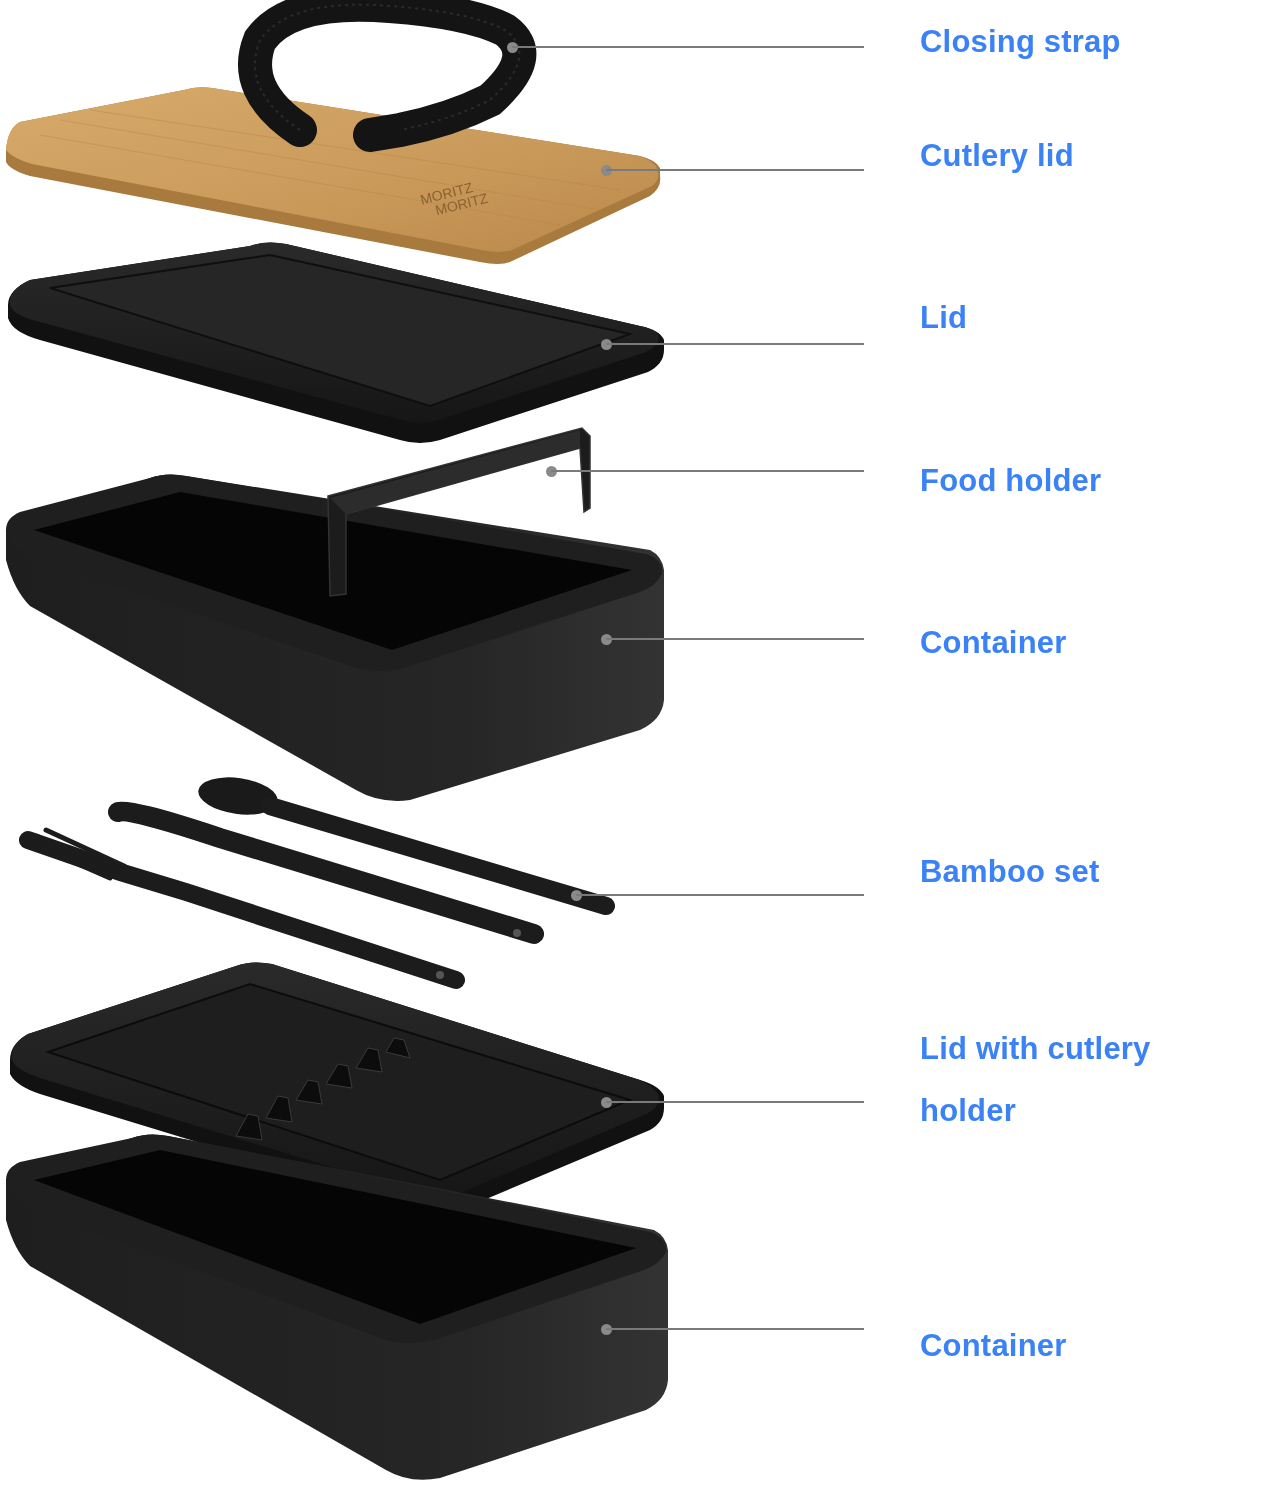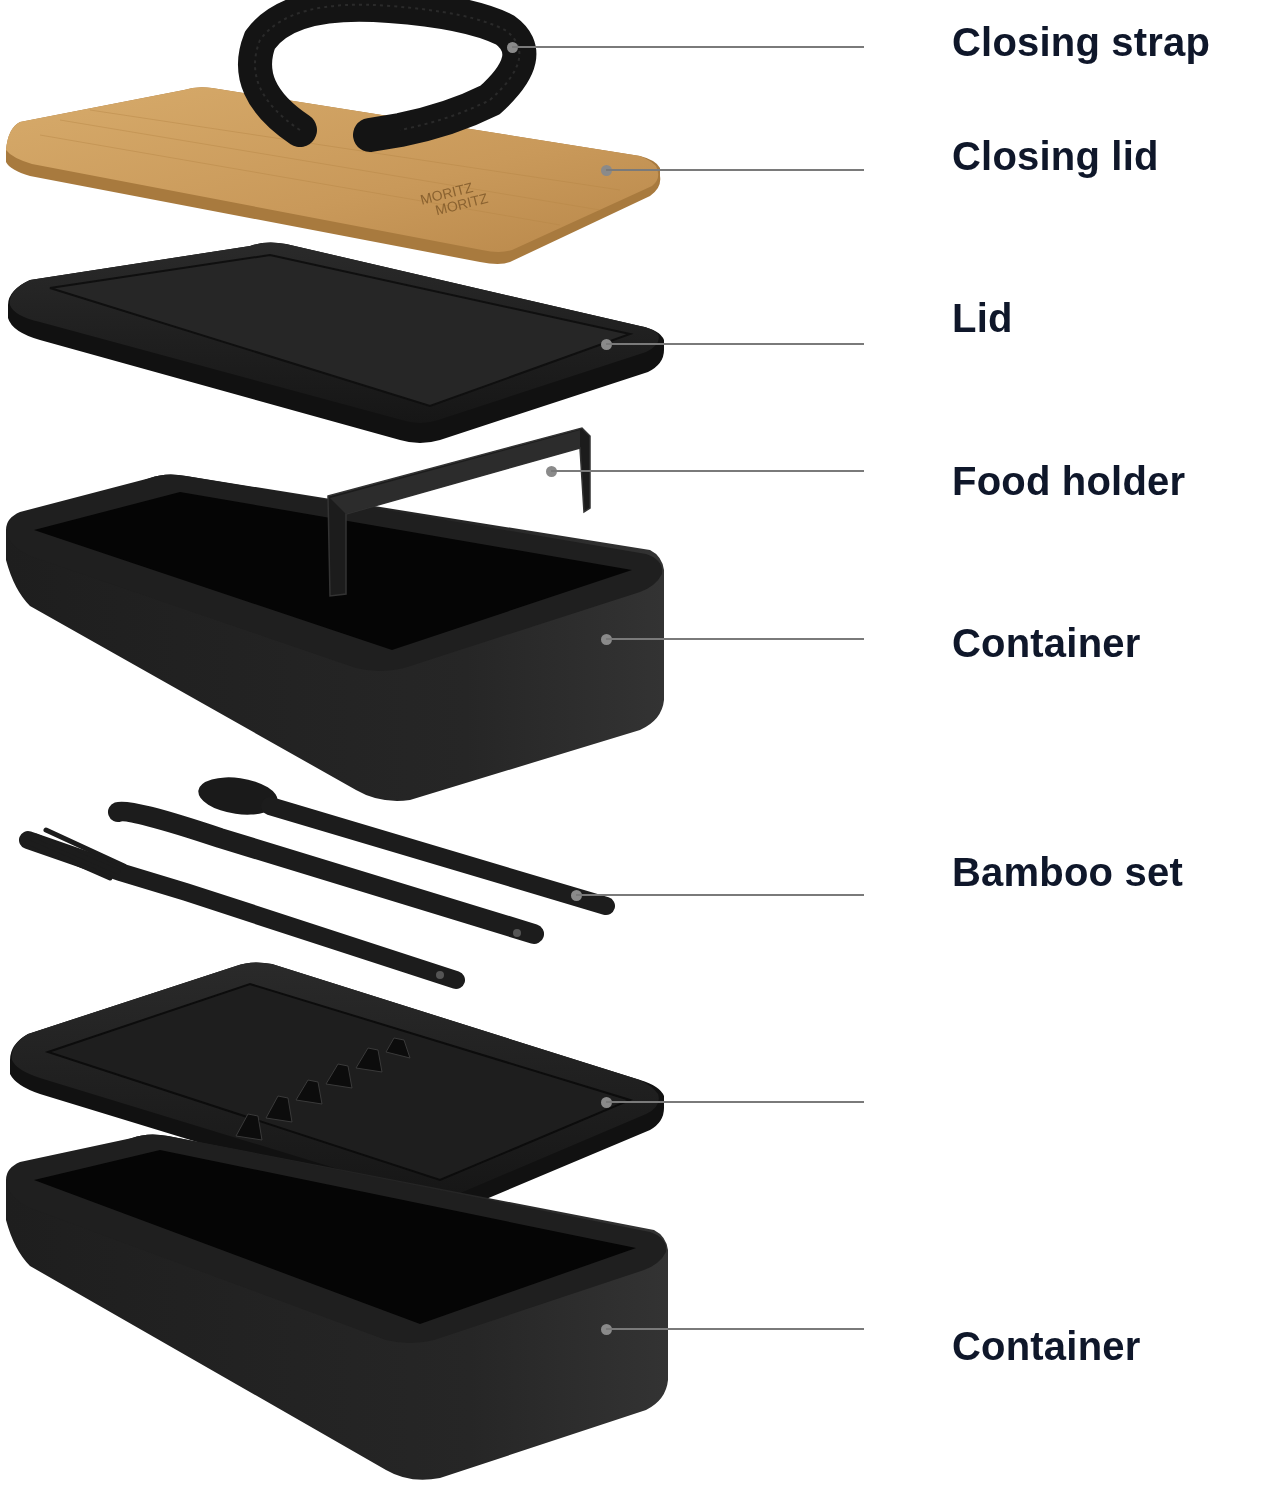--- a/index.html
+++ b/index.html
@@ -5,7 +5,7 @@
   html,body{margin:0;padding:0;background:#ffffff;}
   body{width:1278px;height:1500px;position:relative;overflow:hidden;font-family:"Liberation Sans","DejaVu Sans",sans-serif;}
   #art{position:absolute;left:0;top:0;}
-  .label{position:absolute;left:952px;font-weight:bold;font-size:40px;line-height:62px;color:#0f172a;letter-spacing:0.2px;white-space:nowrap;}
+  .label{position:absolute;left:920px;font-weight:bold;font-size:31px;line-height:62px;color:#3b82f6;letter-spacing:0.2px;white-space:nowrap;}
   .label.two{white-space:normal;width:358px;}
   .lead{position:absolute;height:2px;background:#7a7a7a;}
   .dot{position:absolute;width:11px;height:11px;border-radius:50%;background:#8a8a8a;margin-left:-5px;margin-top:-5px;}

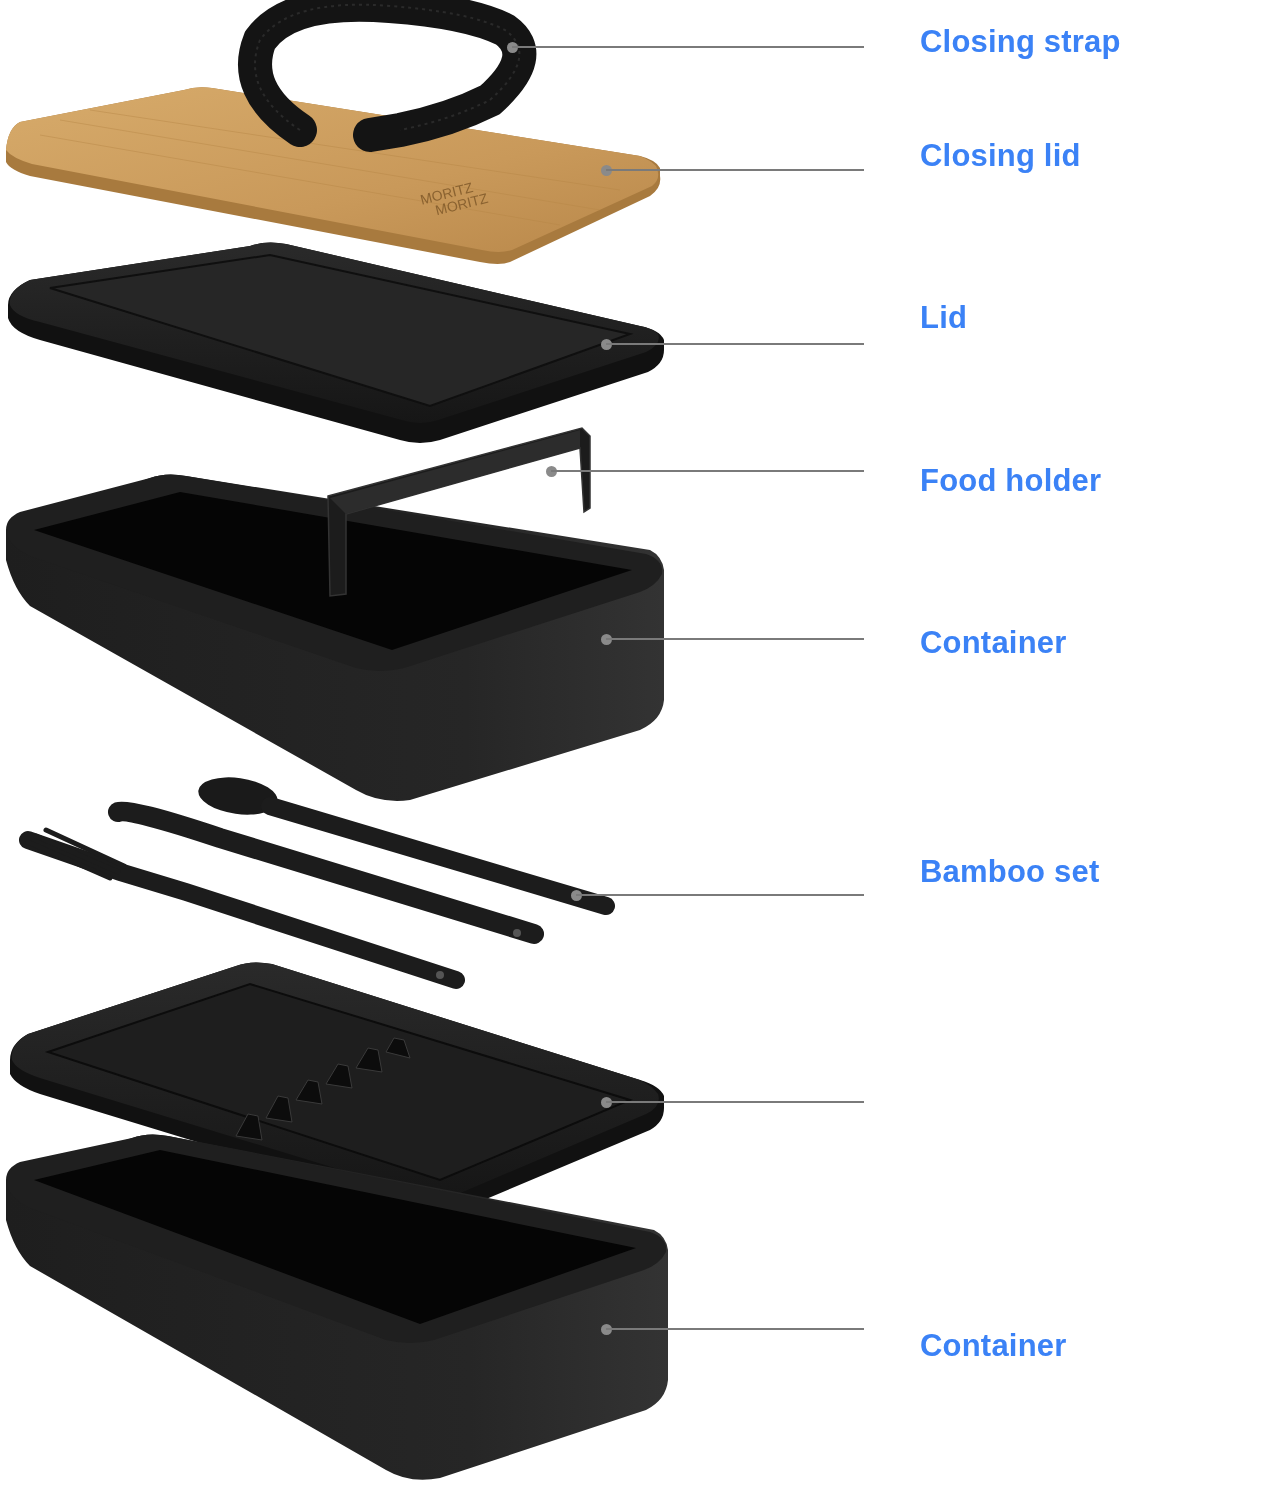--- a/index.html
+++ b/index.html
@@ -125,7 +125,7 @@
 <div class="lead" style="left:606px;top:1328px;width:258px"></div>
 
 <div class="label" style="top:11px">Closing strap</div>
-<div class="label" style="top:125px">Closing lid</div>
+<div class="label" style="top:125px">Cutlery lid</div>
 <div class="label" style="top:287px">Lid</div>
 <div class="label" style="top:450px">Food holder</div>
 <div class="label" style="top:612px">Container</div>

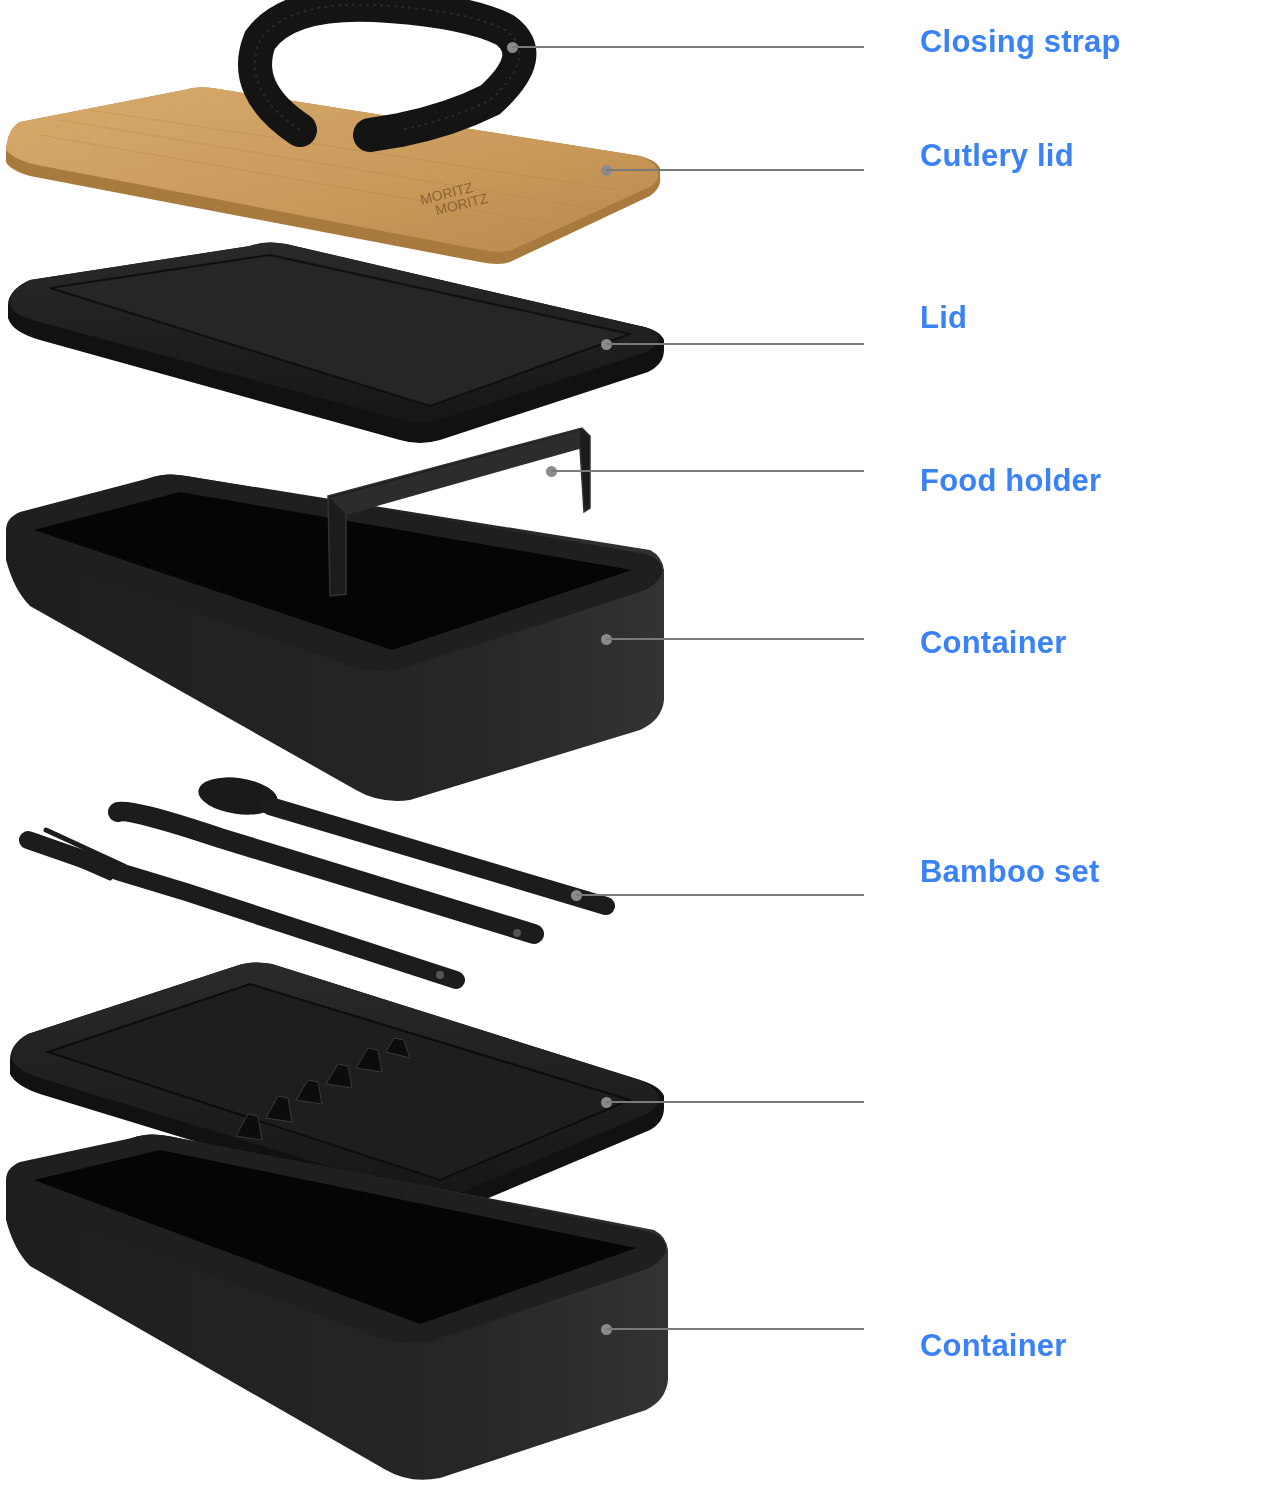--- a/index.html
+++ b/index.html
@@ -131,6 +131,7 @@
 <div class="label" style="top:612px">Container</div>
 <div class="label" style="top:841px">Bamboo set</div>
 <div class="label two" style="top:1018px">
+  <div>Lid with cutlery</div>
 </div>
 <div class="label" style="top:1315px">Container</div>
 

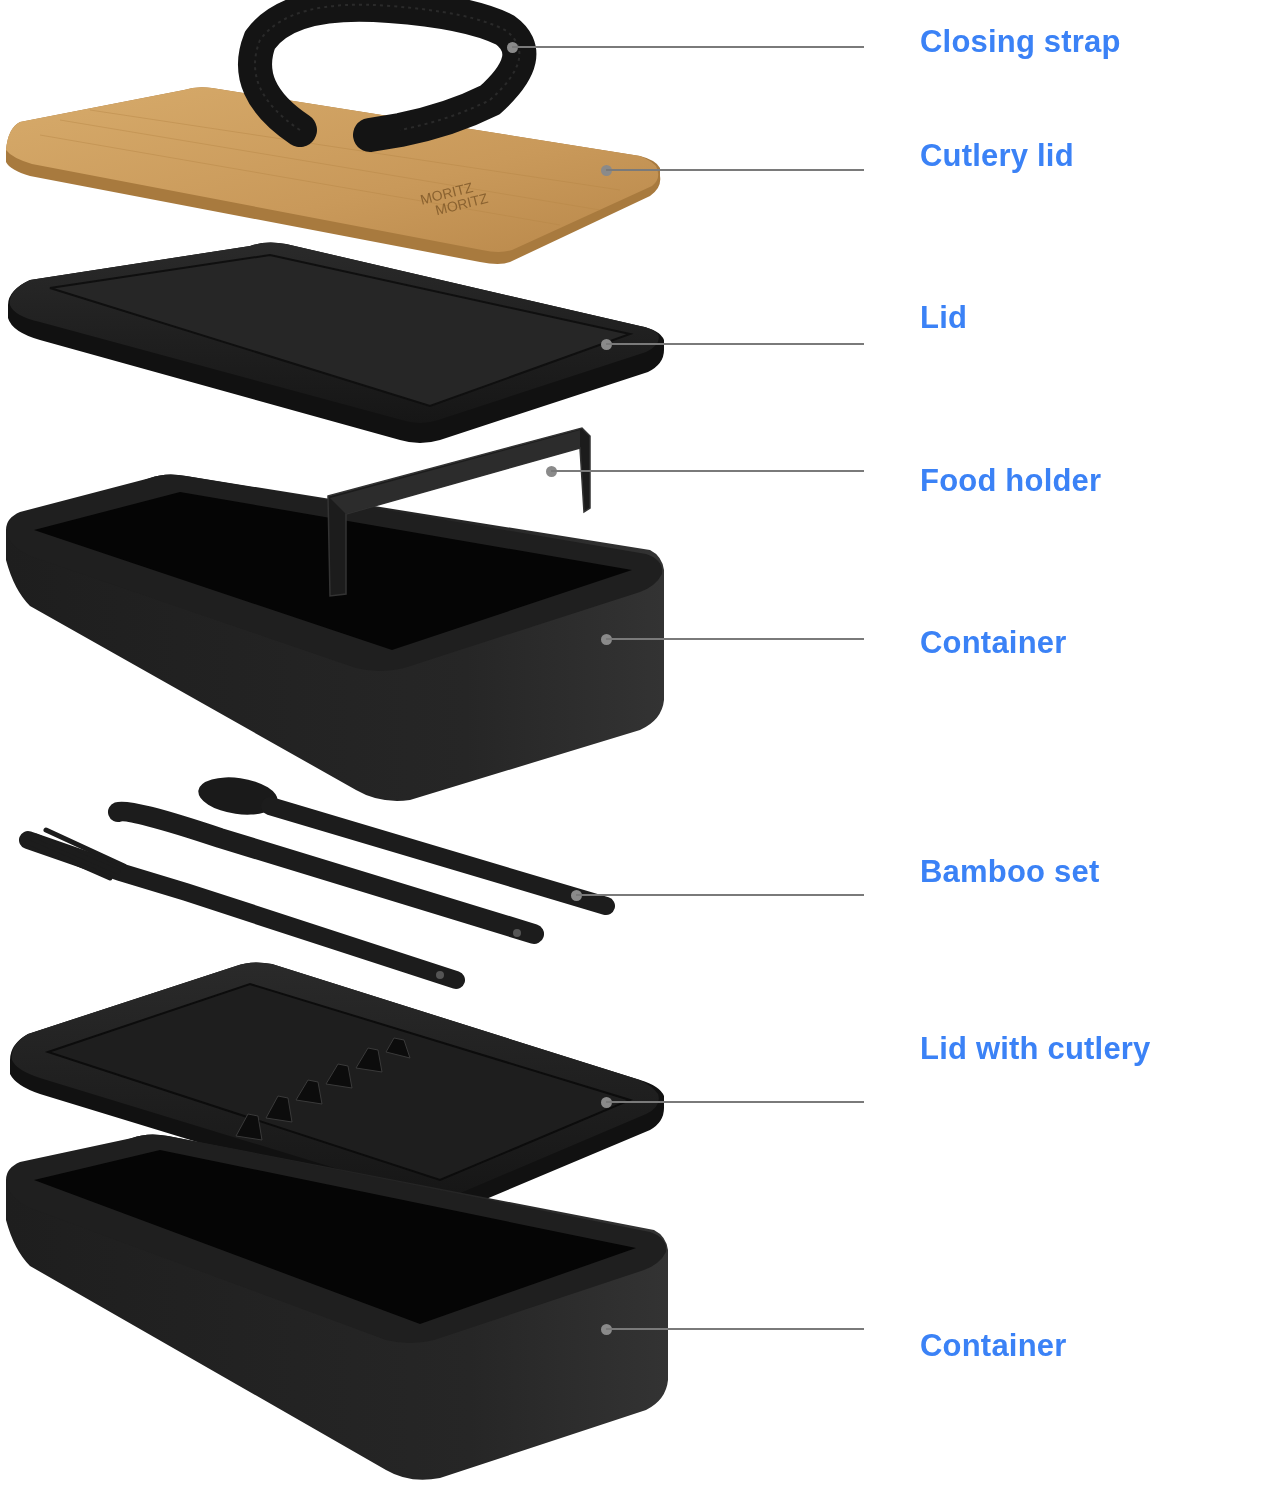--- a/index.html
+++ b/index.html
@@ -132,6 +132,7 @@
 <div class="label" style="top:841px">Bamboo set</div>
 <div class="label two" style="top:1018px">
   <div>Lid with cutlery</div>
+  <div>holder</div>
 </div>
 <div class="label" style="top:1315px">Container</div>
 

